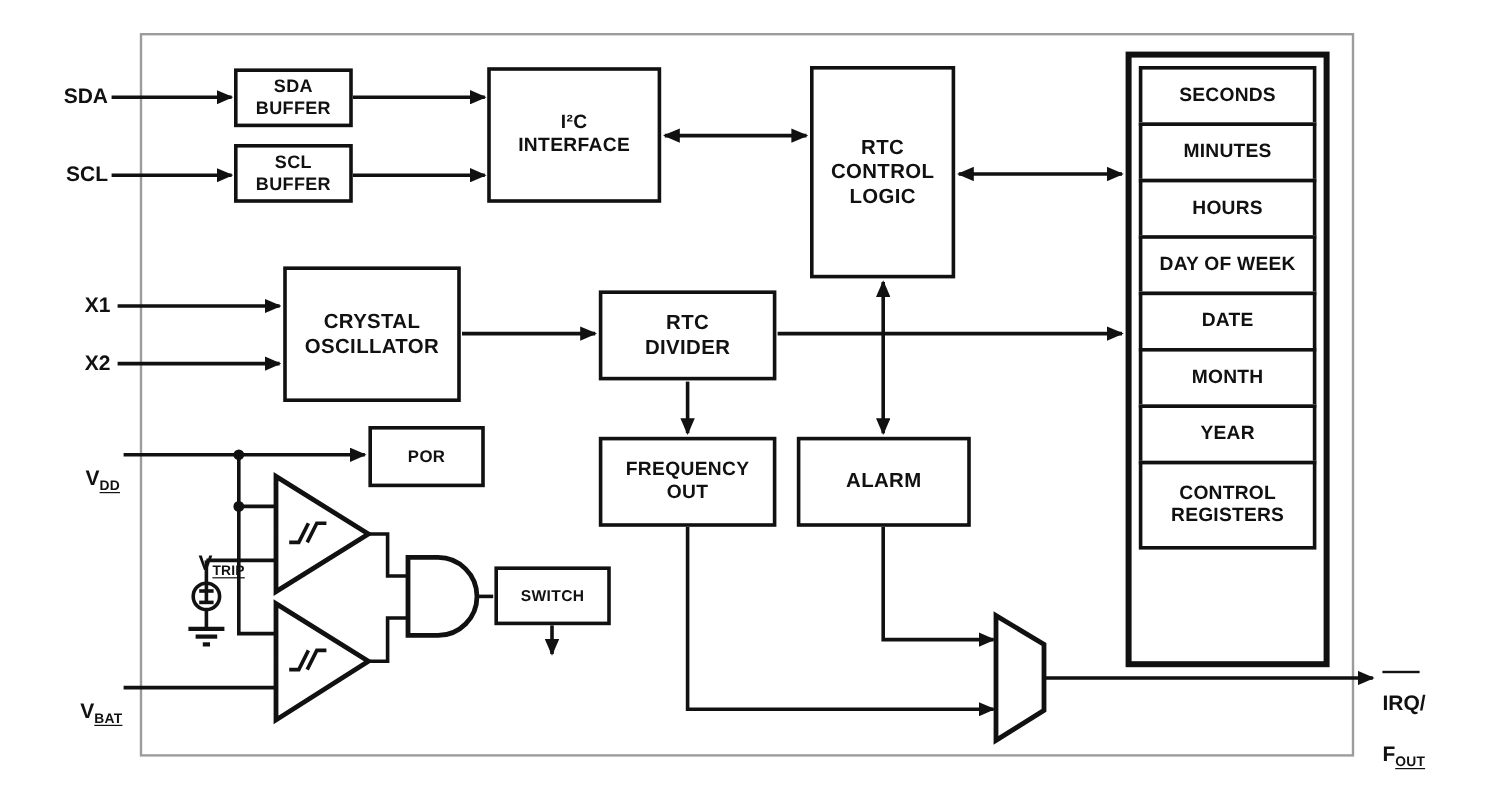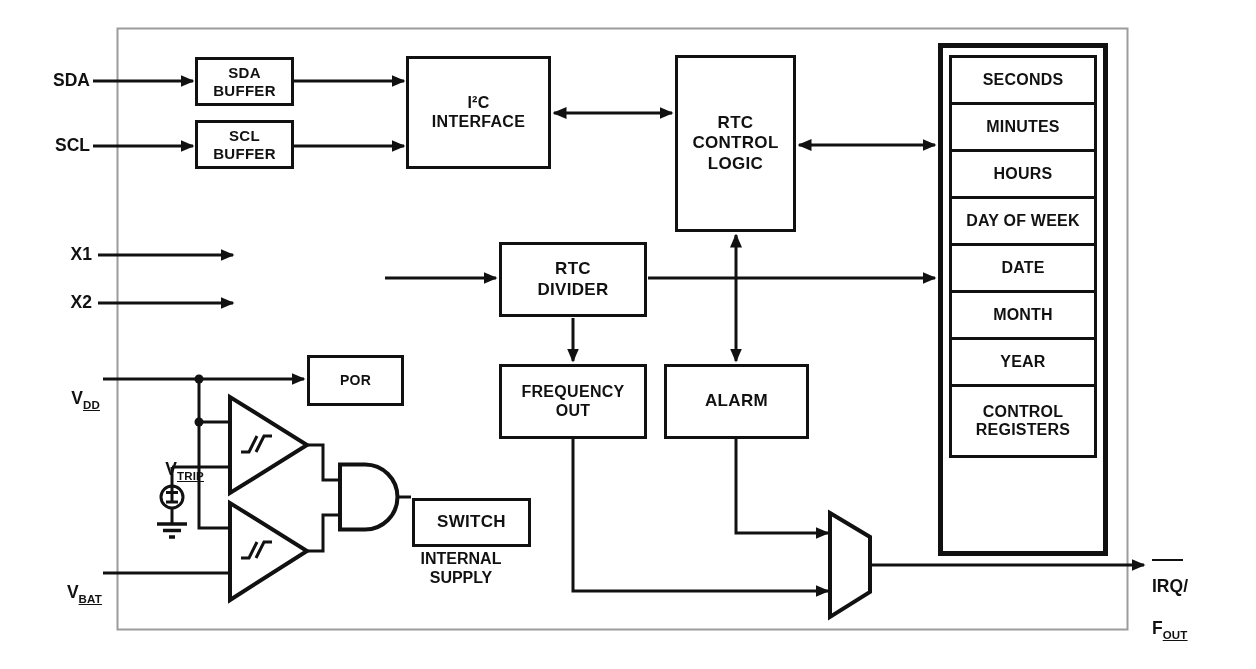--- a/index.html
+++ b/index.html
@@ -108,6 +108,8 @@
   <div class="blk" style="left:675px;top:55px;width:121px;height:177px;font-size:17px">RTC
 CONTROL
 LOGIC</div>
+  <div class="blk" style="left:236px;top:222px;width:148px;height:113px;font-size:17px">CRYSTAL
+OSCILLATOR</div>
   <div class="blk" style="left:499px;top:242px;width:148px;height:75px;font-size:17px">RTC
 DIVIDER</div>
   <div class="blk" style="left:499px;top:364px;width:148px;height:75px;font-size:16px">FREQUENCY

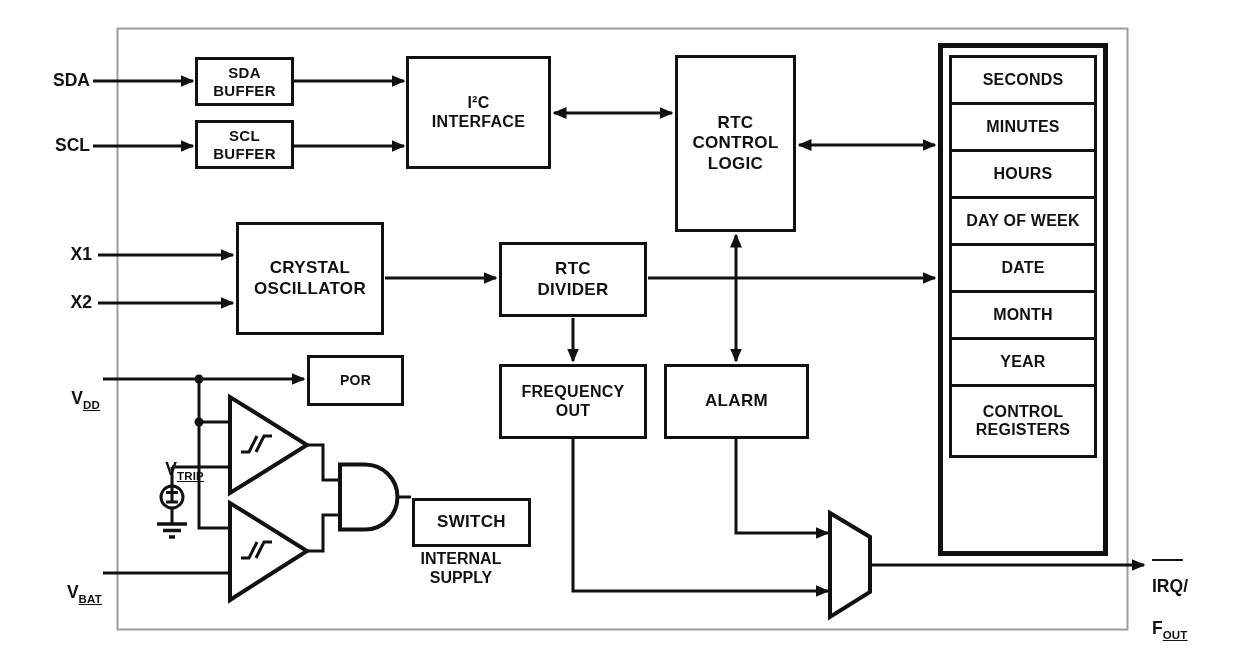--- a/index.html
+++ b/index.html
@@ -116,7 +116,7 @@
 OUT</div>
   <div class="blk" style="left:664px;top:364px;width:145px;height:75px;font-size:17px">ALARM</div>
   <div class="blk" style="left:307px;top:355px;width:97px;height:51px;font-size:14px">POR</div>
-  <div class="blk" style="left:412px;top:498px;width:119px;height:49px;font-size:17px">SWITCH</div>
+  <div class="blk" style="left:412px;top:472px;width:97px;height:49px;font-size:13px">SWITCH</div>
 
   <div class="stack-outer">
     <div class="reg h1">SECONDS</div>

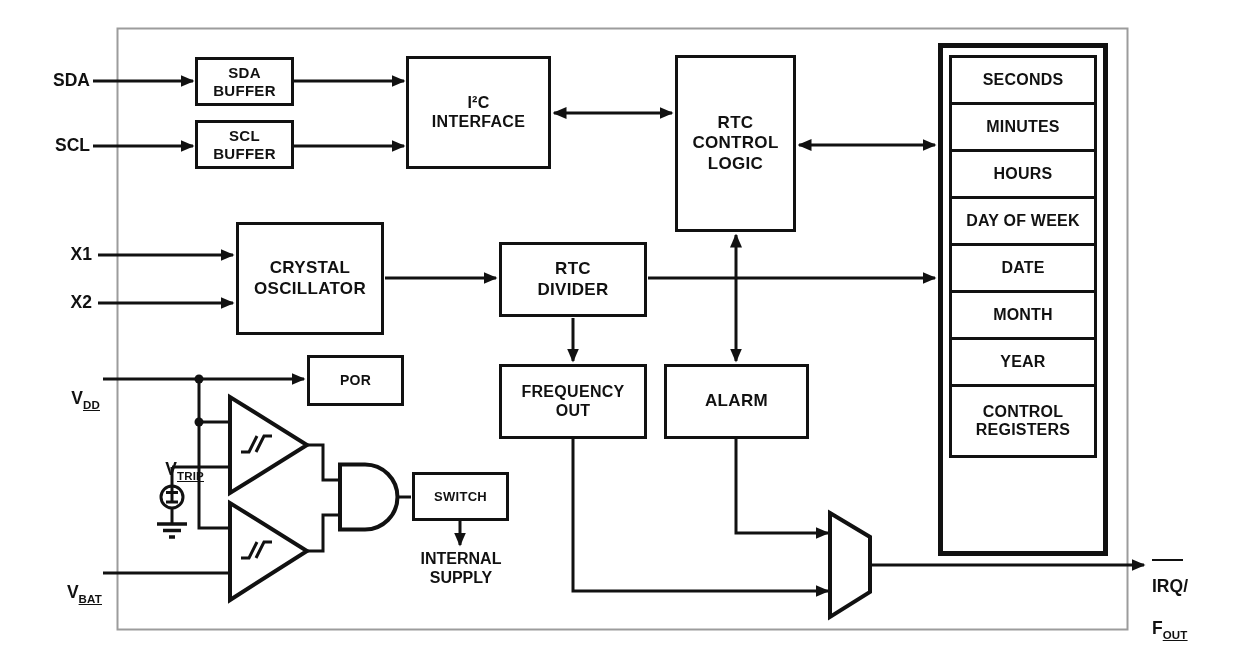--- a/index.html
+++ b/index.html
@@ -147,8 +147,6 @@
     <div><span class="ov">IRQ</span><span>/</span></div>
     <div><span>F</span><sub>OUT</sub></div>
   </div>
-  <div class="lbl c" style="left:399px;top:549px;width:124px;font-size:16px">INTERNAL
-SUPPLY</div>
 
 </div>
 

